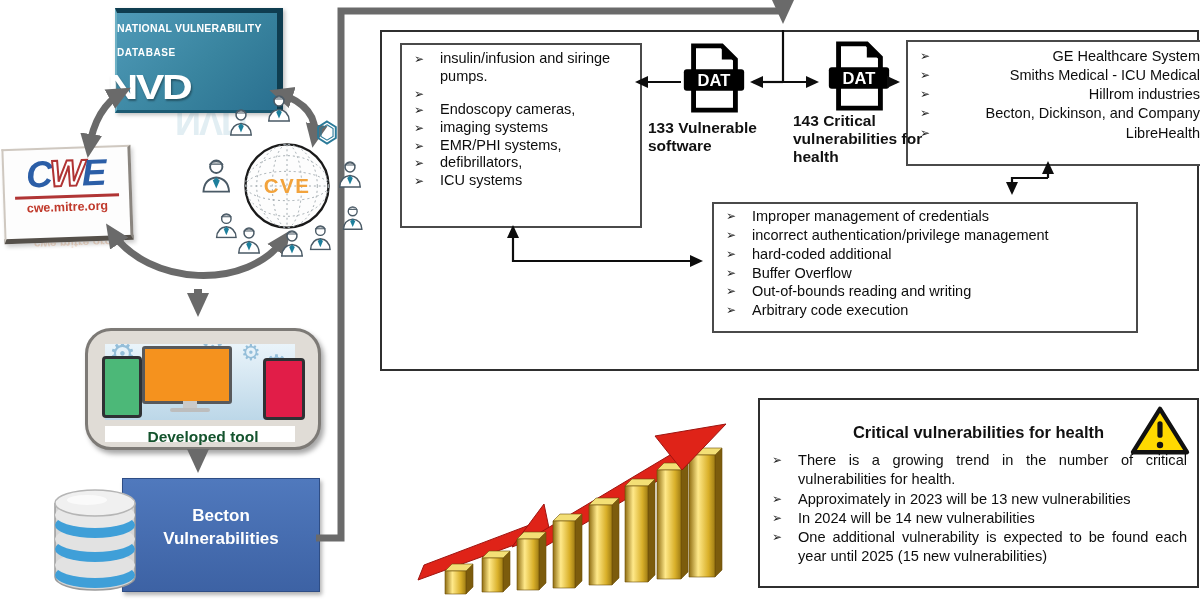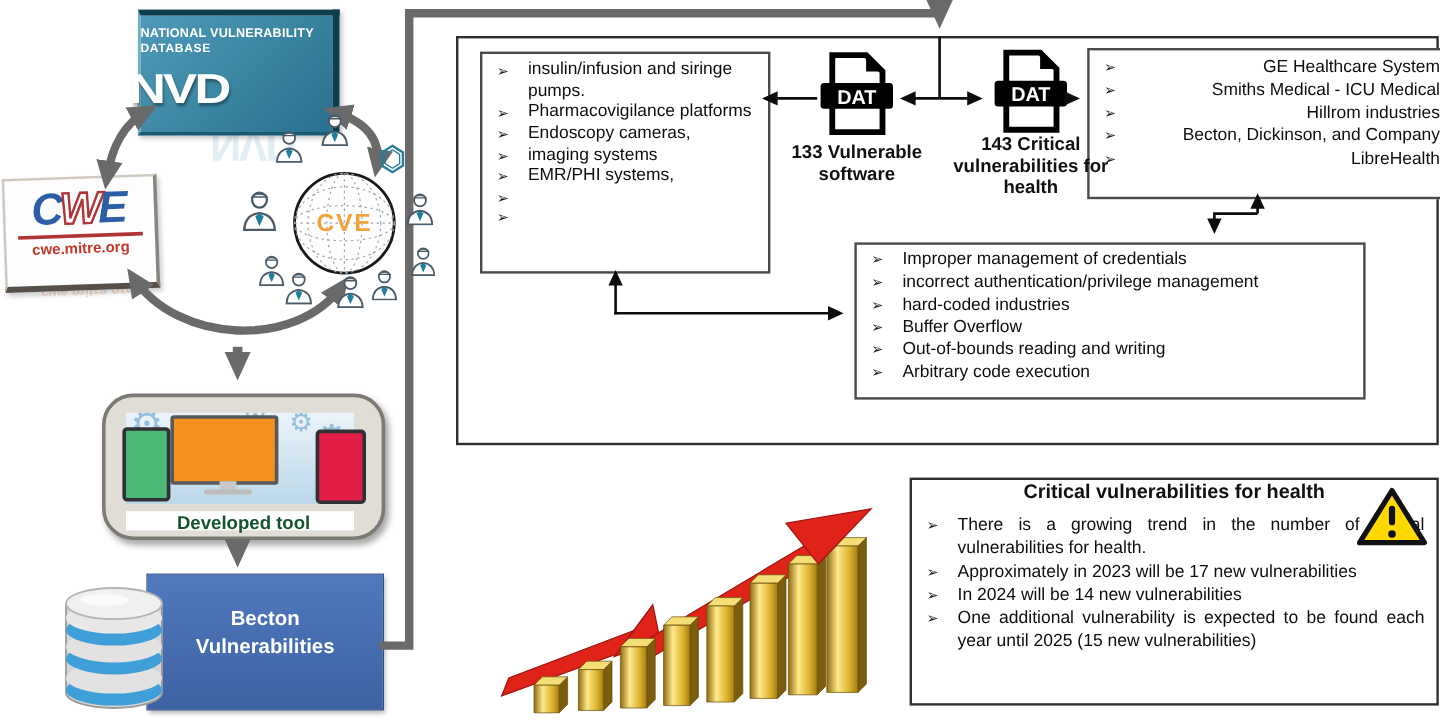--- a/index.html
+++ b/index.html
@@ -14,7 +14,7 @@
     border-left:2px solid #6db0c4;border-bottom:3px solid #1c5a72;
     box-shadow:2px 2px 4px rgba(0,0,0,.25);text-align:left;}
   .nvd-t1{margin-top:9px;font-size:10.5px;font-weight:bold;color:#fff;letter-spacing:.2px;}
-  .nvd-t2{margin-top:1px;font-size:10px;font-weight:bold;color:#fff;letter-spacing:.6px;}
+  .nvd-t2{margin-top:13px;font-size:10px;font-weight:bold;color:#fff;letter-spacing:.6px;}
   .nvd-logo{margin-top:8px;font-size:38px;font-weight:800;color:#fff;
     letter-spacing:-2px;transform:scaleX(1.12) scaleY(.92);text-shadow:1px 2px 2px rgba(0,0,0,.35);}
   .nvd-refl{left:130px;top:100px;width:160px;text-align:center;font-size:36px;font-weight:800;

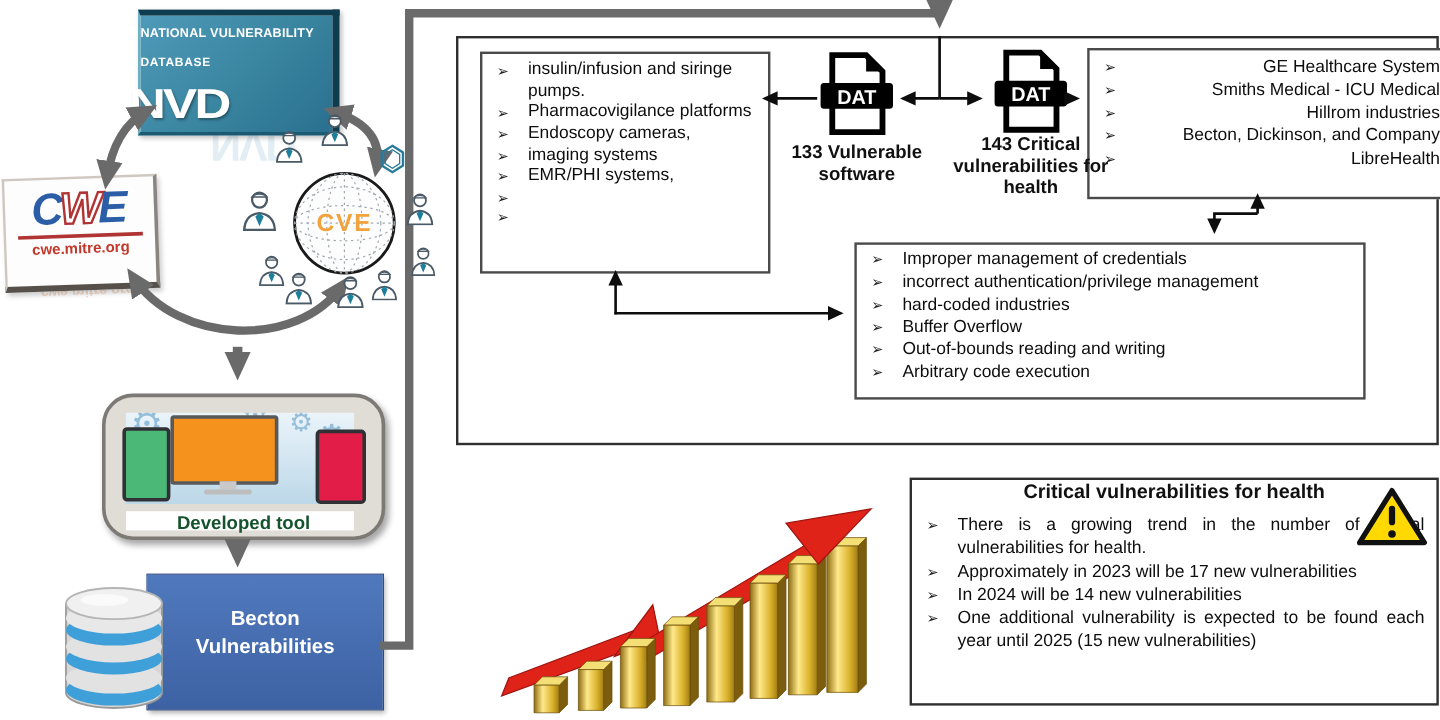--- a/index.html
+++ b/index.html
@@ -191,7 +191,6 @@
       </div>
       <div class="li">
         <span class="blt">➢</span>
-        <div class="litxt">Pharmacovigilance platforms</div>
       </div>
       <div class="li">
         <span class="blt">➢</span>

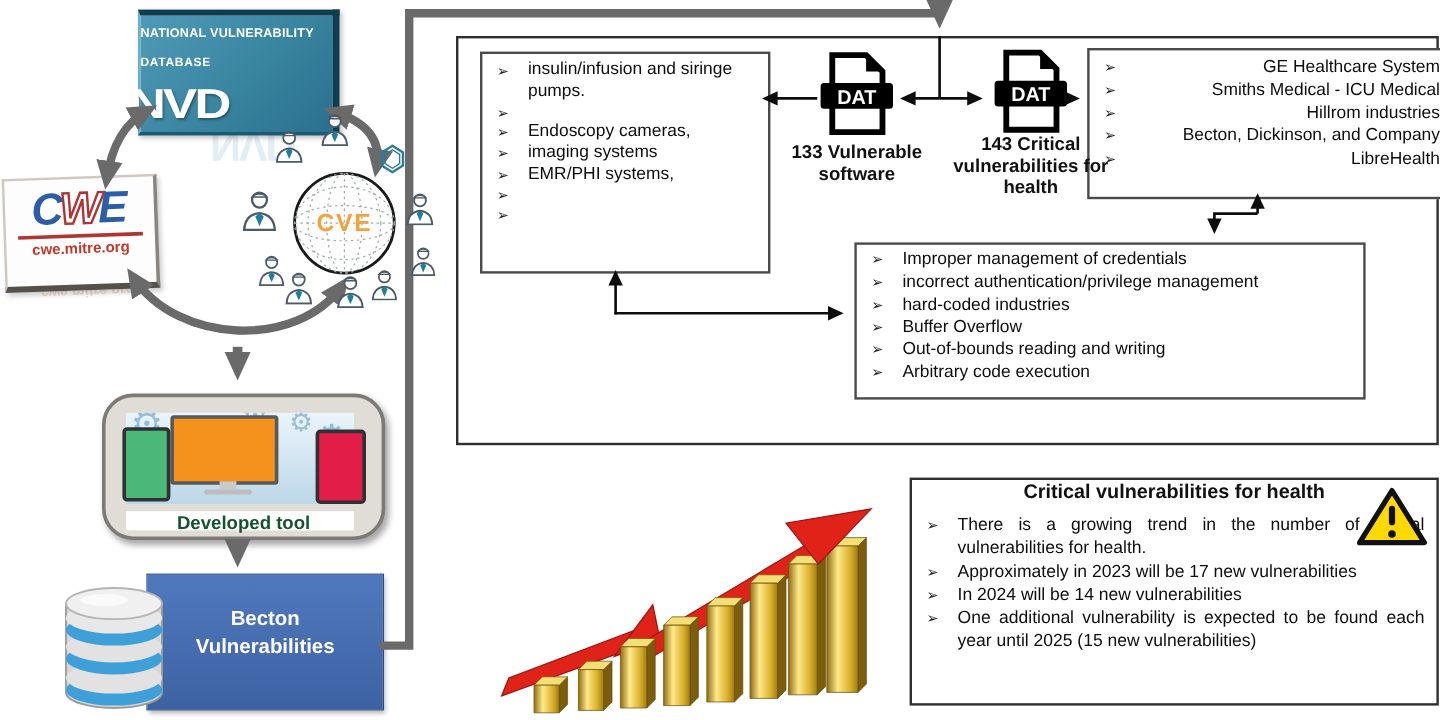--- a/index.html
+++ b/index.html
@@ -76,7 +76,7 @@
   .dat{width:64px;height:72px;z-index:3;}
   .dat-left{left:682px;top:42px;}
   .dat-right{left:827px;top:40px;}
-  .dat-caption{width:132px;text-align:center;font-weight:bold;font-size:15.5px;line-height:1.15;z-index:3;}
+  .dat-caption{width:132px;font-weight:bold;font-size:15.5px;line-height:1.15;z-index:3;}
   .cap-left{left:648px;top:119px;}
   .cap-right{left:793px;top:112px;}
 

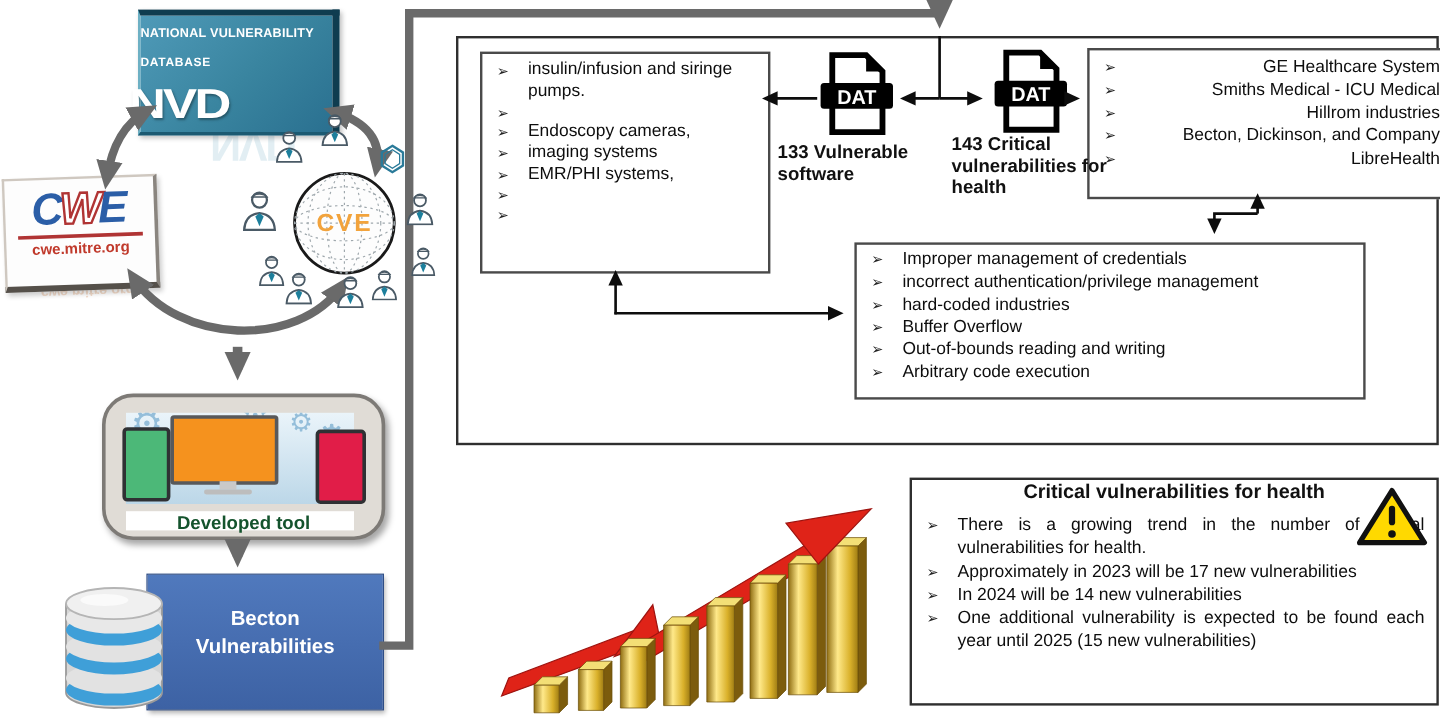--- a/index.html
+++ b/index.html
@@ -206,6 +206,7 @@
       </div>
       <div class="li">
         <span class="blt">➢</span>
+        <div class="litxt">defibrillators,</div>
       </div>
       <div class="li">
         <span class="blt">➢</span>

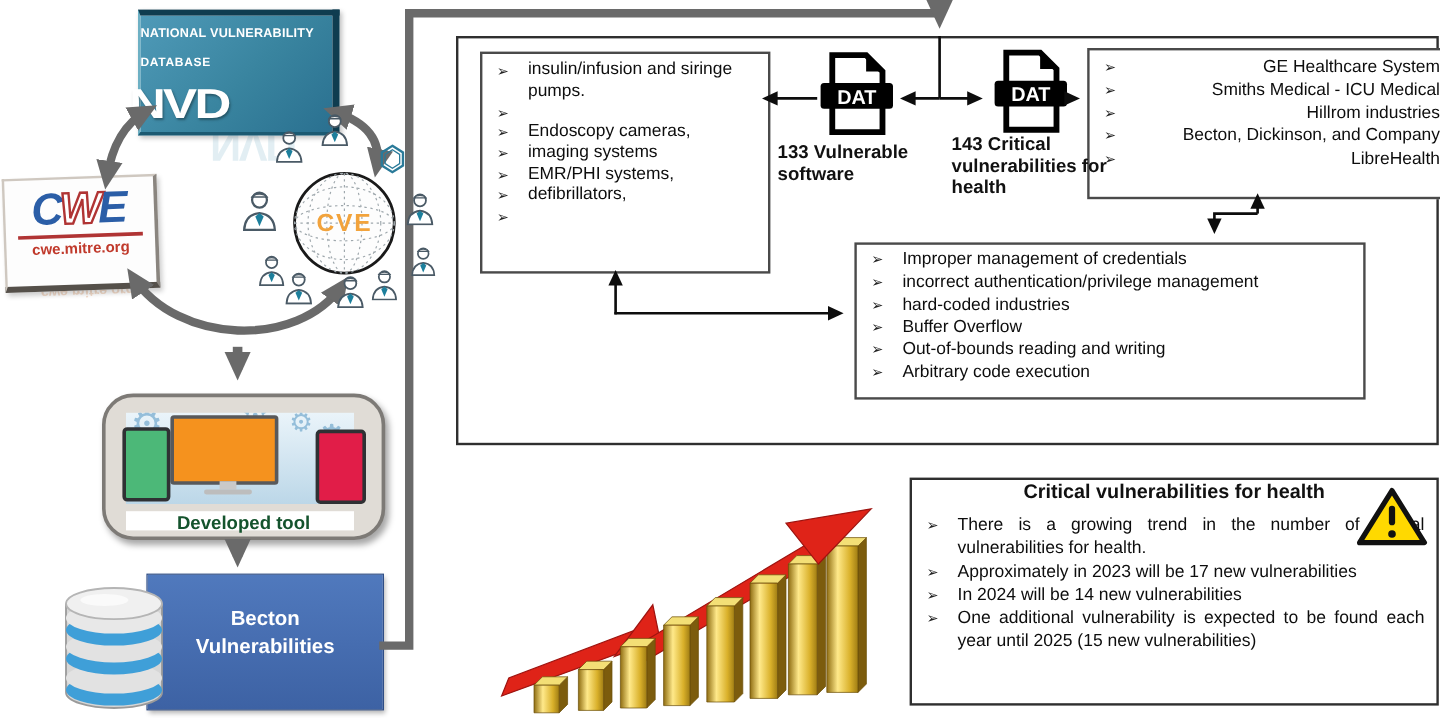--- a/index.html
+++ b/index.html
@@ -210,6 +210,7 @@
       </div>
       <div class="li">
         <span class="blt">➢</span>
+        <div class="litxt">ICU systems</div>
       </div>
     </div>
 </div>

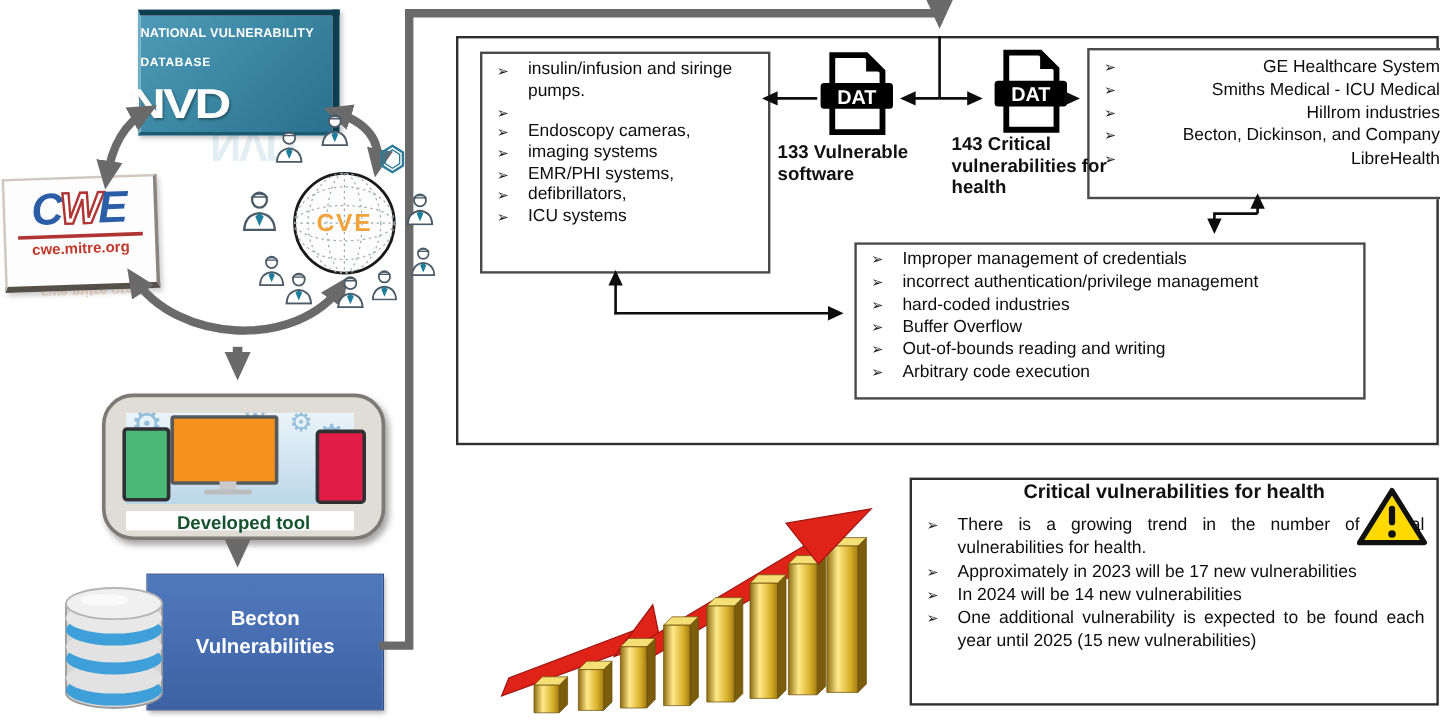--- a/index.html
+++ b/index.html
@@ -252,7 +252,7 @@
       </div>
       <div class="li">
         <span class="blt">➢</span>
-        <div class="litxt">hard-coded industries</div>
+        <div class="litxt">hard-coded additional</div>
       </div>
       <div class="li">
         <span class="blt">➢</span>

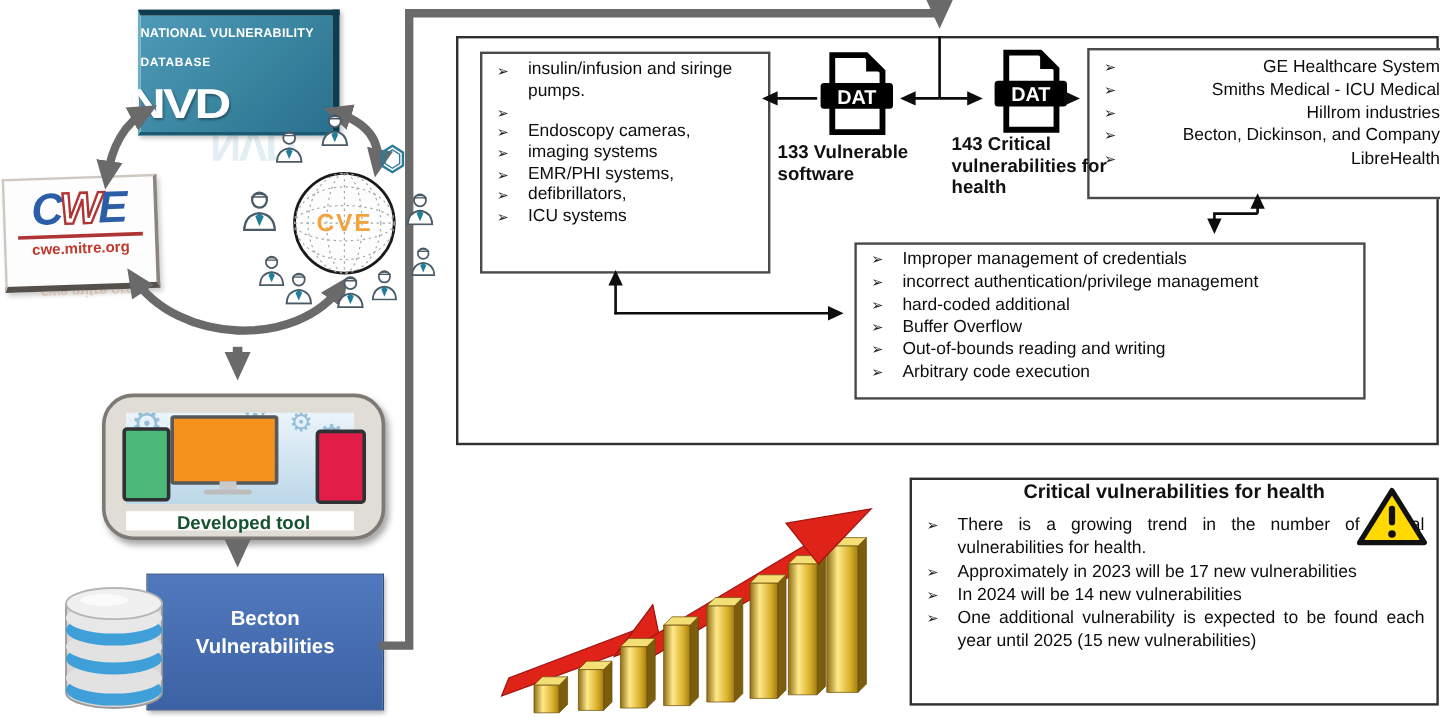--- a/index.html
+++ b/index.html
@@ -82,7 +82,7 @@
 
   
   .trend-box{left:758px;top:398px;width:437px;height:186px;border:2px solid #2f2f2f;z-index:2;background:#fff;}
-  .trend-title{margin-top:1px;text-align:center;font-size:16.5px;font-weight:bold;}
+  .trend-title{margin-top:23px;text-align:center;font-size:16.5px;font-weight:bold;}
   .trend-list{margin-top:9px;padding:0 10px 0 6px;}
   .trend-list .litxt{font-size:14.6px;line-height:1.32;text-align:justify;}
   .warn-tri{position:absolute;right:6px;top:4px;width:62px;height:54px;}

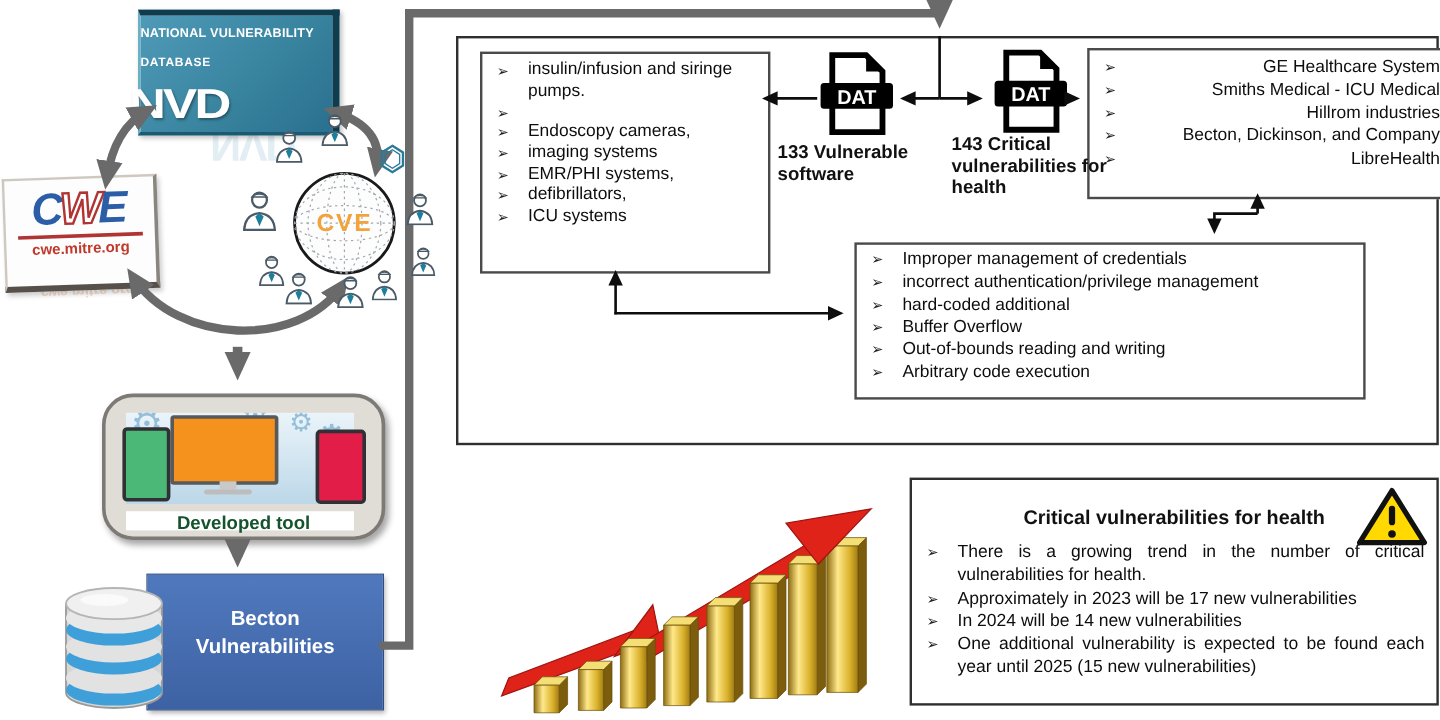--- a/index.html
+++ b/index.html
@@ -302,7 +302,7 @@
       </div>
       <div class="li">
         <span class="blt">➢</span>
-        <div class="litxt">Approximately in 2023 will be 17 new vulnerabilities</div>
+        <div class="litxt">Approximately in 2023 will be 13 new vulnerabilities</div>
       </div>
       <div class="li">
         <span class="blt">➢</span>

